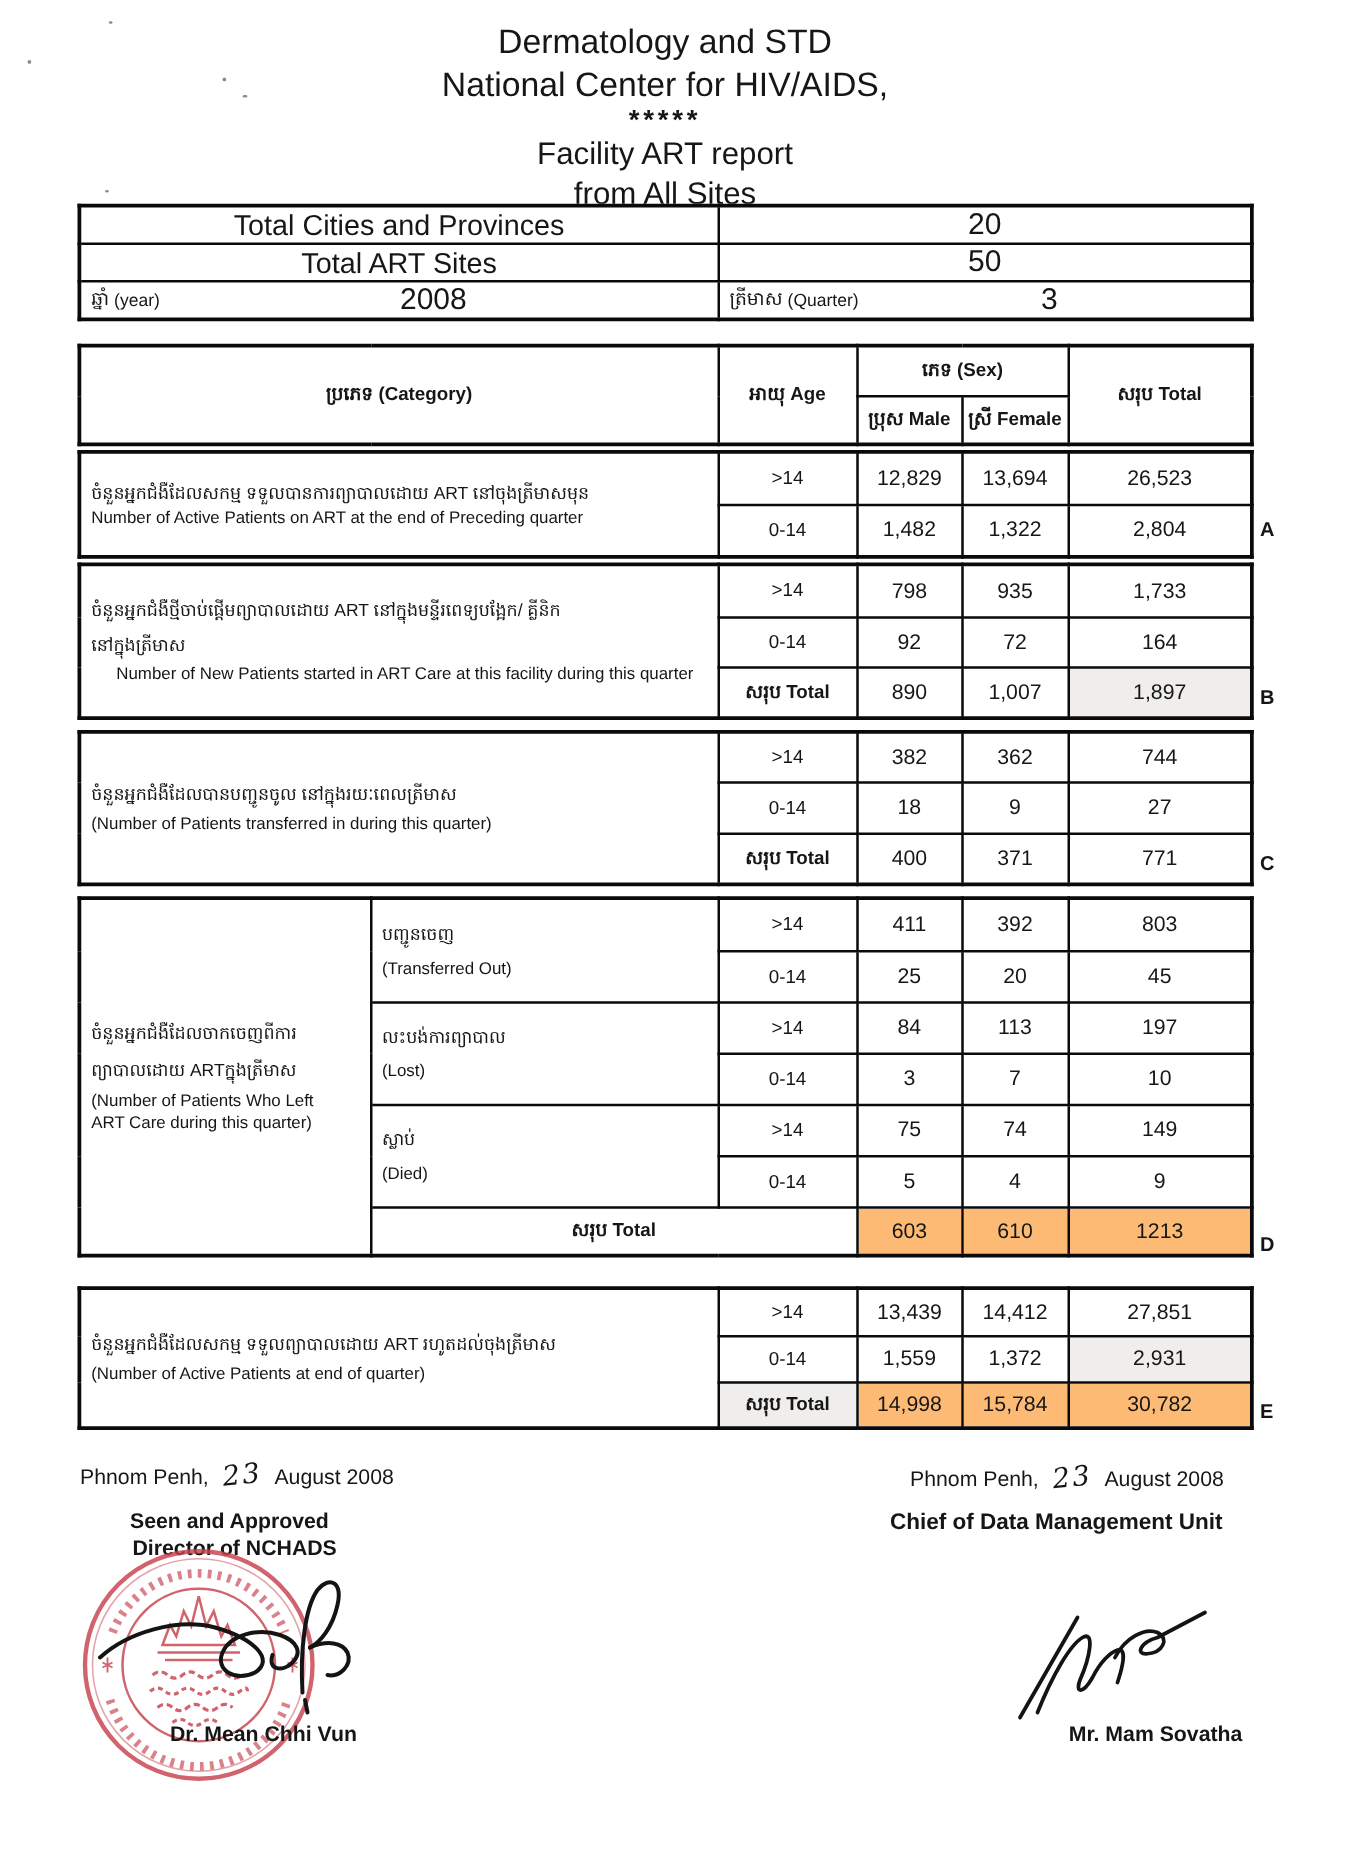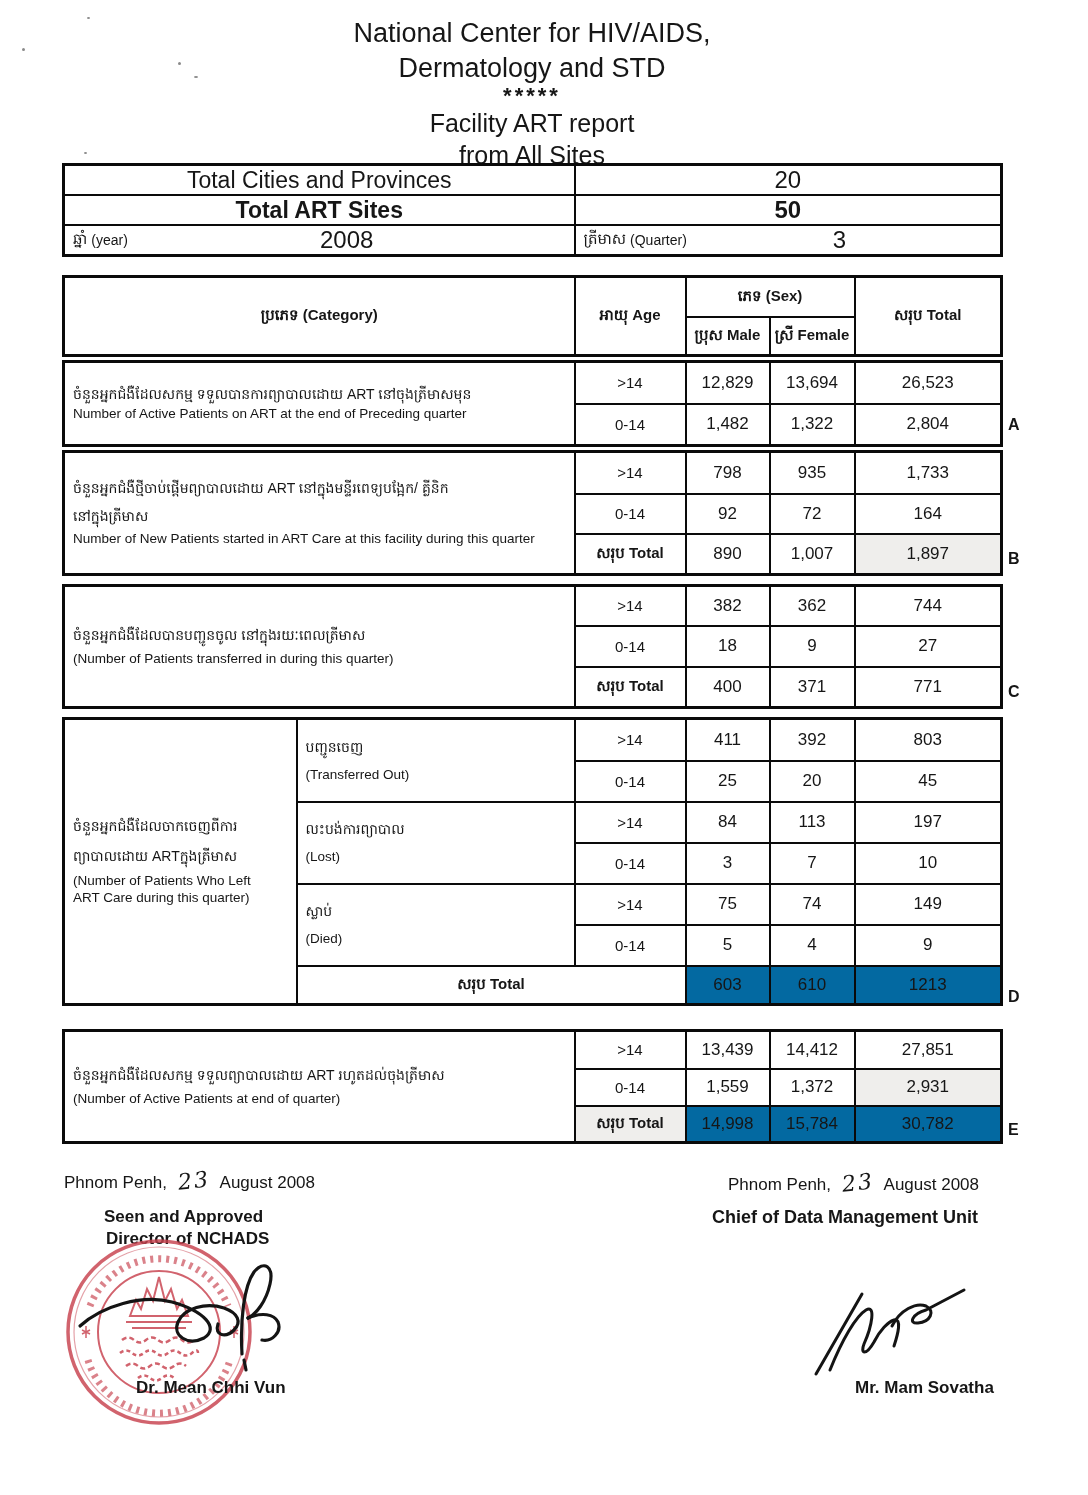--- a/index.html
+++ b/index.html
@@ -65,8 +65,8 @@
   <span class="speck" style="left:84px;top:152px;width:3px;height:2px;"></span>
 
   <div class="abs title-block">
+    <div class="title-org">Dermatology and STD</div>
     <div class="title-org">National Center for HIV/AIDS,</div>
-    <div class="title-org">Dermatology and STD</div>
     <div class="title-stars">*****</div>
     <div class="title-report">Facility ART report</div>
     <div class="title-report">from All Sites</div>

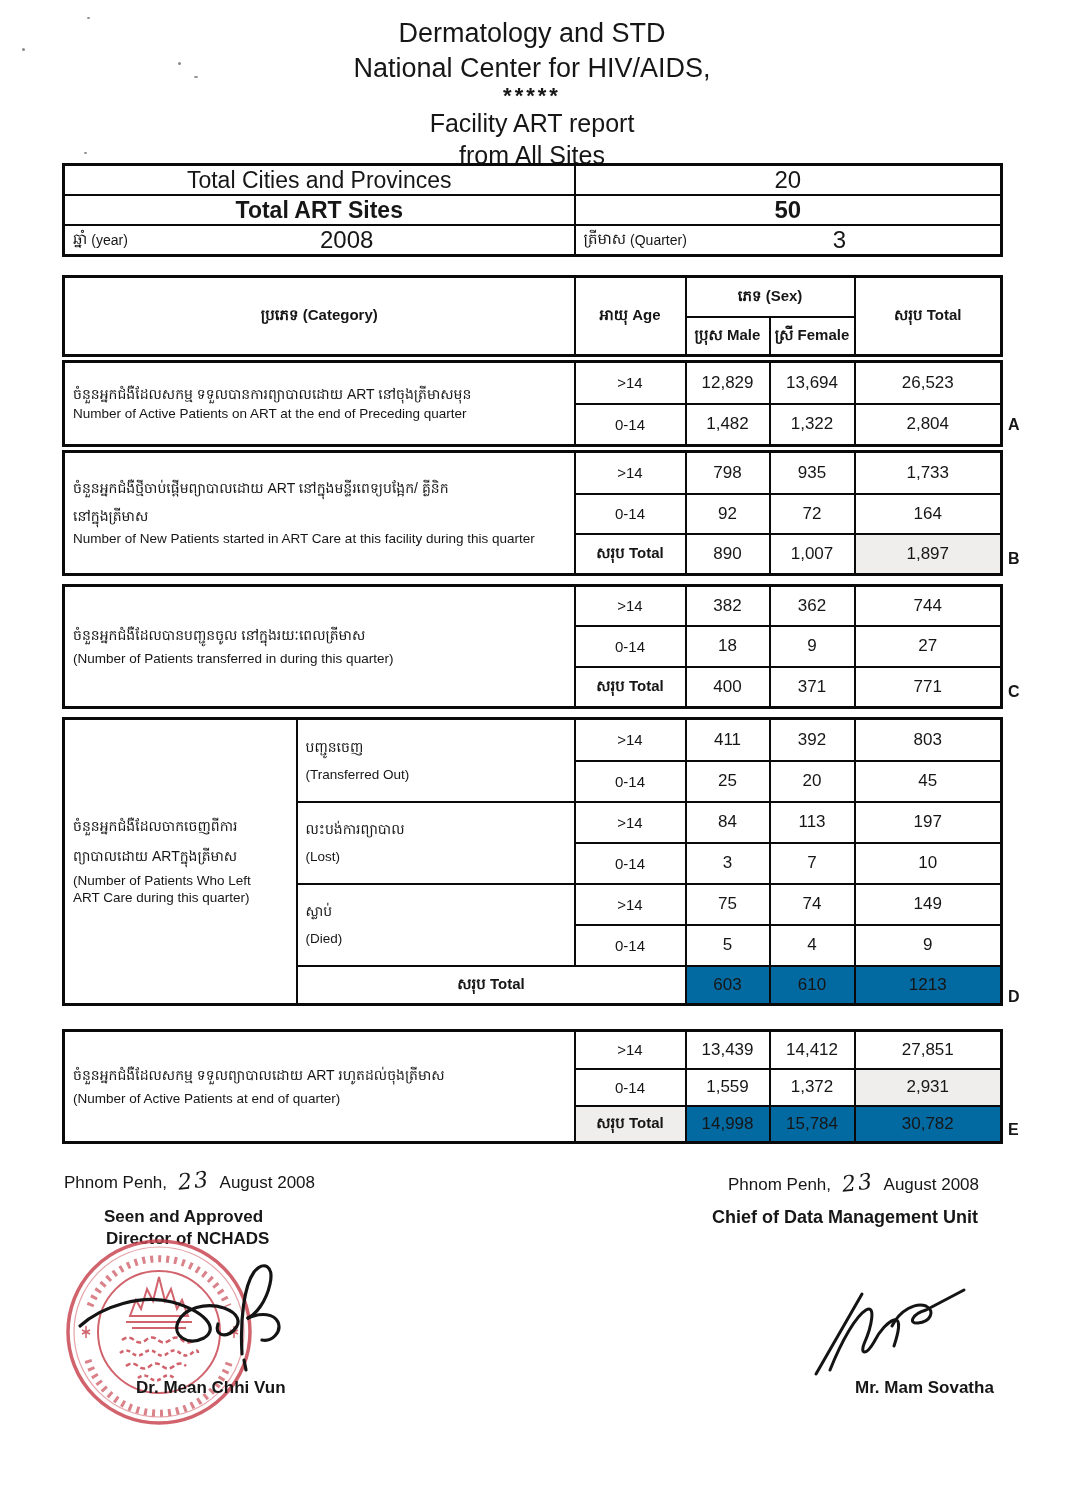--- a/index.html
+++ b/index.html
@@ -82,7 +82,7 @@
       <td>Total Cities and Provinces</td>
       <td class="val">20</td>
     </tr>
-    <tr style="height:28px;font-weight:bold;">
+    <tr style="height:28px;">
       <td>Total ART Sites</td>
       <td class="val">50</td>
     </tr>

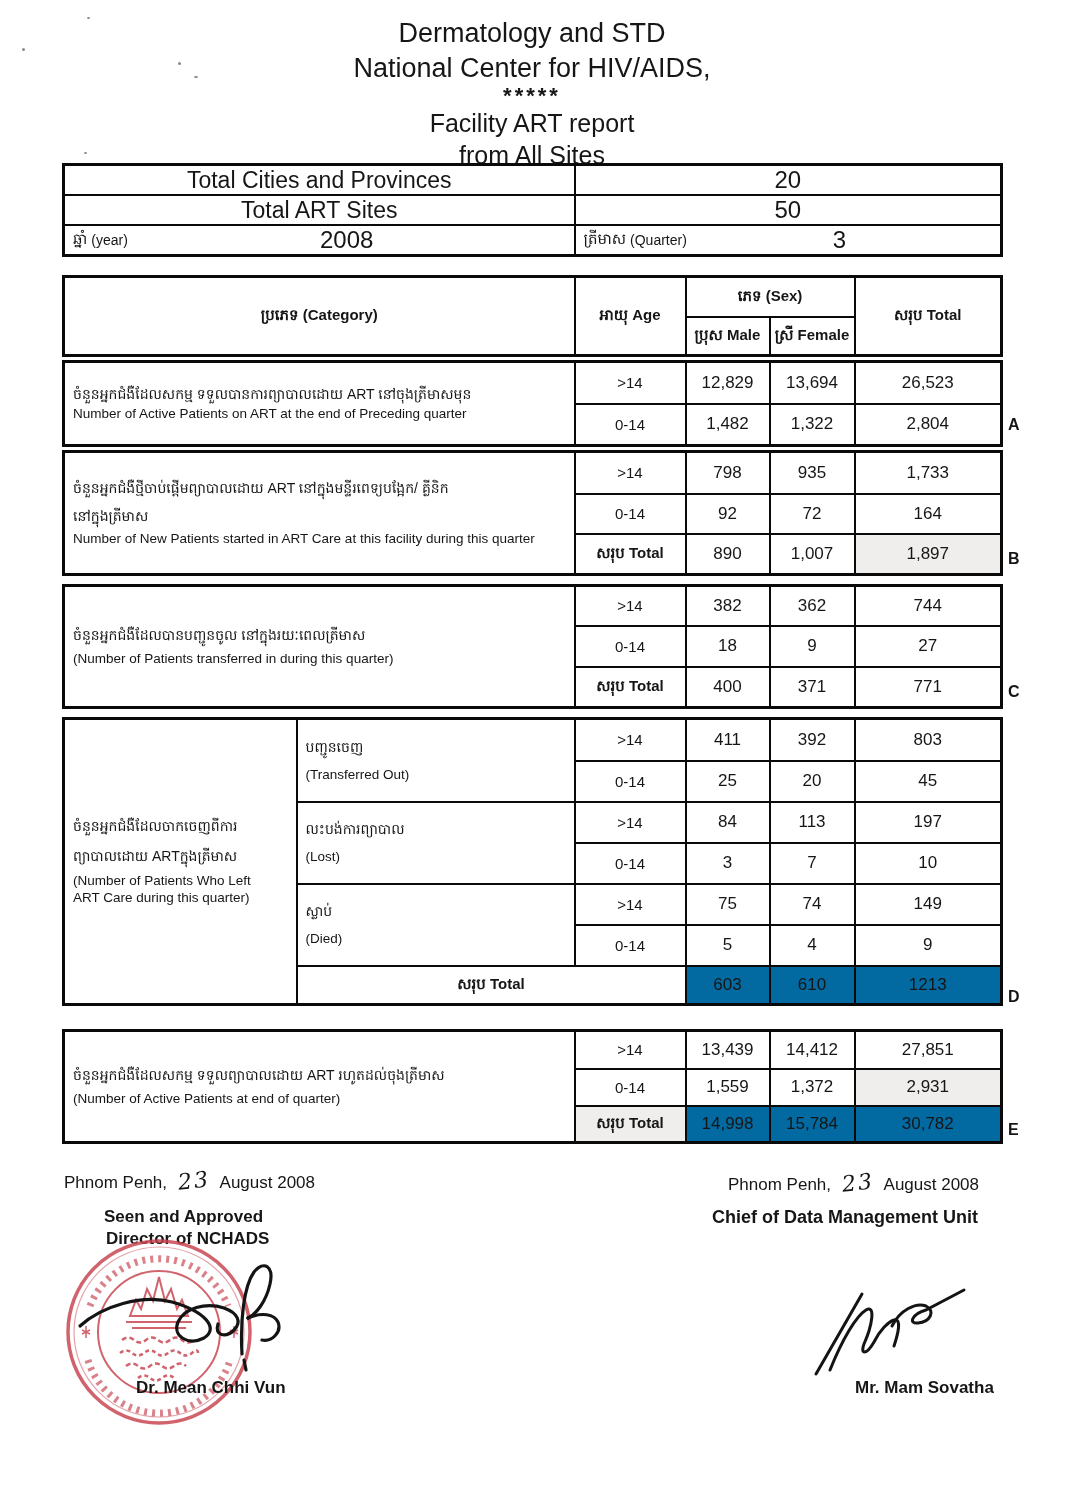--- a/index.html
+++ b/index.html
@@ -169,7 +169,7 @@
       <td rowspan="3" class="cat">
         <div class="kh">ចំនួនអ្នកជំងឺថ្មីចាប់ផ្តើមព្យាបាលដោយ ART នៅក្នុងមន្ទីរពេទ្យបង្អែក/ គ្លីនិក</div>
         <div class="kh" style="margin-top:6px;">នៅក្នុងត្រីមាស</div>
-        <div class="eng" style="margin-top:4px;">Number of New Patients started in ART Care at this facility during this quarter</div>
+        <div class="eng" style="margin-top:4px;margin-left:20px;">Number of New Patients started in ART Care at this facility during this quarter</div>
       </td>
       <td class="age">&gt;14</td>
       <td class="num">798</td>

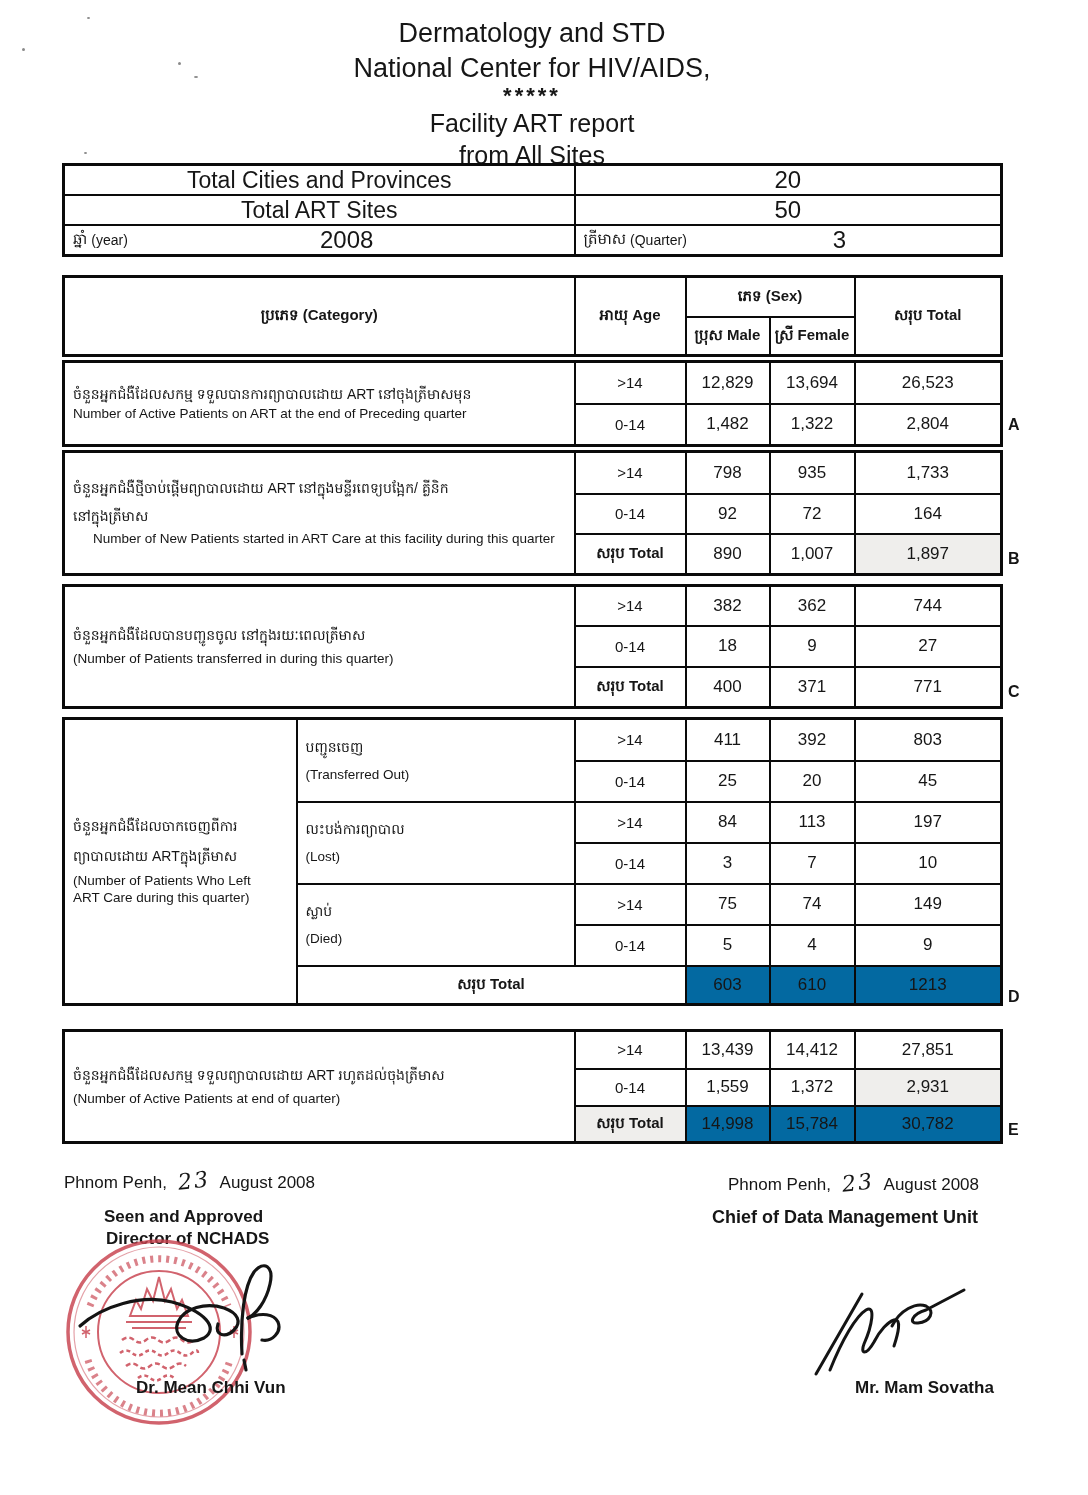--- a/index.html
+++ b/index.html
@@ -27,7 +27,7 @@
   .kh  { font-size: 14px; line-height: 1.55; }
   .eng { font-size: 13.5px; line-height: 1.25; }
   td.total-label { text-align: center; font-size: 15px; font-weight: bold; }
-  .shade  { background: #0369a1; }
+  .shade  { background: #fdba74; }
   .shade2 { background: #efeeec; }
 
   

